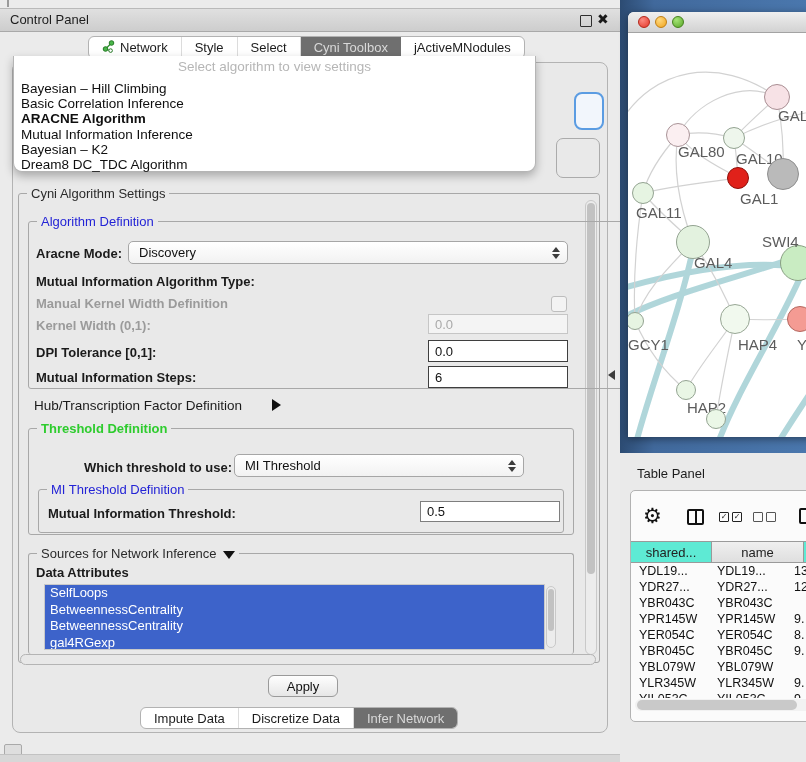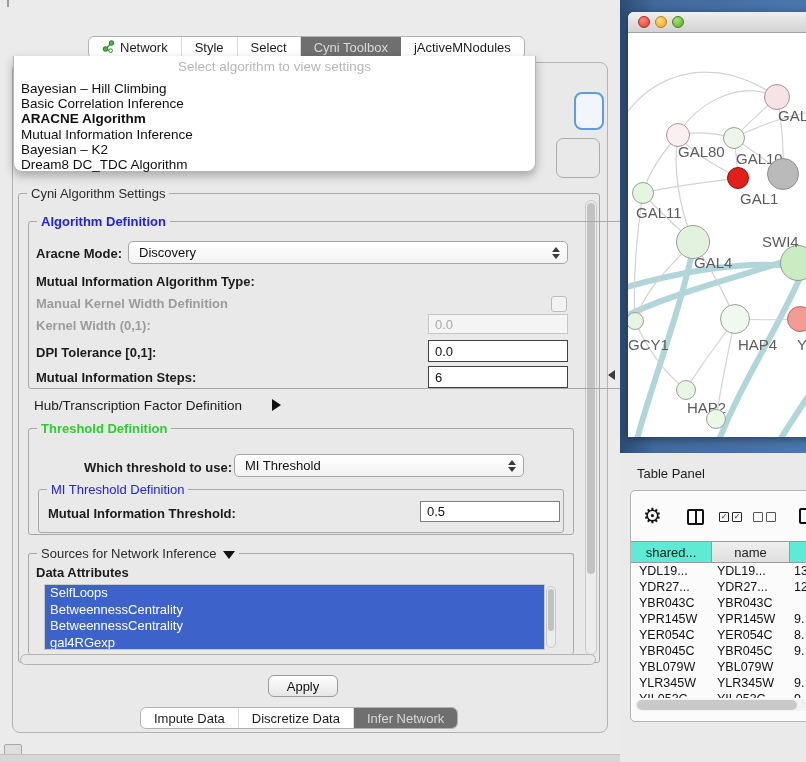--- a/index.html
+++ b/index.html
@@ -107,6 +107,11 @@
 
   <div class="abs" id="top-mark"></div>
 
+  <div class="abs" id="cp-titlebar">
+    <span id="cp-title">Control Panel</span>
+    <span class="win-float"></span>
+    <span class="win-close">✖</span>
+  </div>
 
   <div class="abs tabstrip" id="top-tabs">
     <div class="tab">

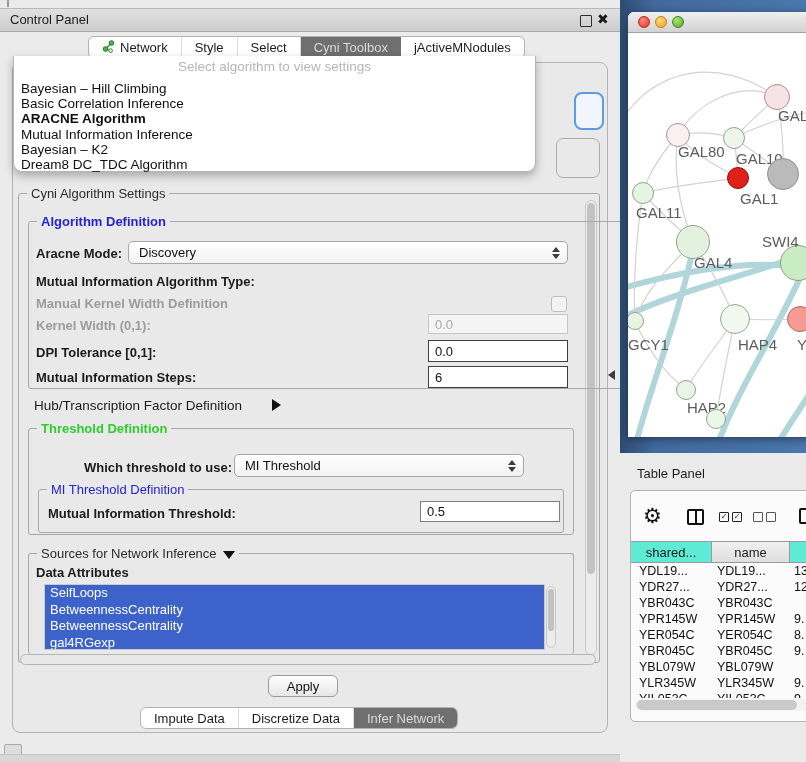--- a/index.html
+++ b/index.html
@@ -153,7 +153,7 @@
     <div class="vthumb" style="top:2px;height:82%;"></div>
   </div>
 
-  <div class="abs group" style="left:28px;top:221px;width:622px;height:168px;font-weight:bold;">
+  <div class="abs group" style="left:28px;top:221px;width:622px;height:168px;">
     <span class="legend blue">Algorithm Definition</span>
   </div>
   <span class="abs blabel" style="left:36px;top:246px;">Aracne Mode:</span>

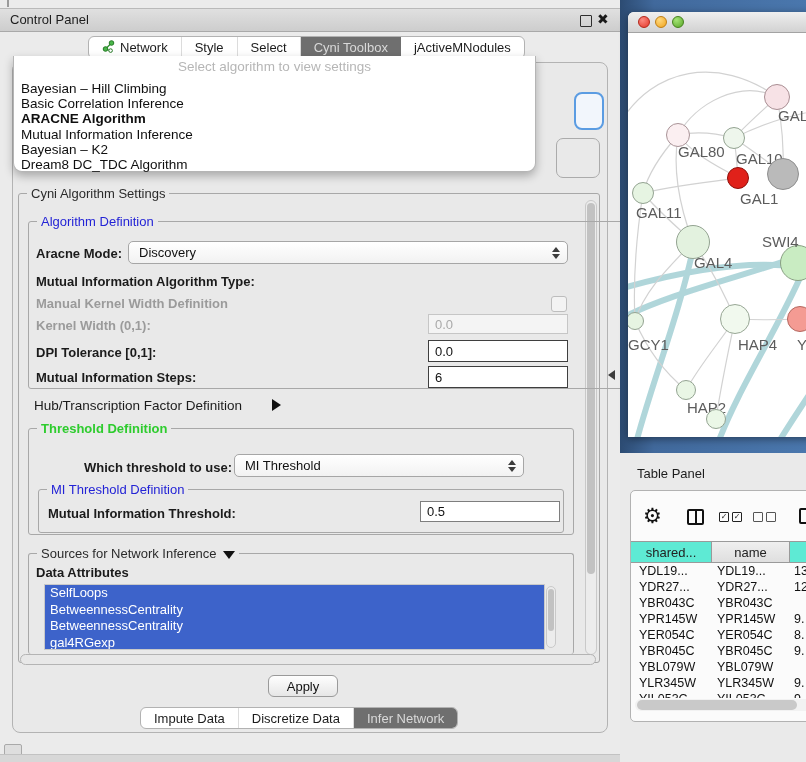--- a/index.html
+++ b/index.html
@@ -302,7 +302,7 @@
       <span class="icon-split" style="left:168px;top:17px;"></span>
       <div id="tp-header">
         <div class="hcell blue" style="width:81px;">shared...</div>
-        <div class="hcell gray" style="width:78px;">name</div>
+        <div class="hcell gray" style="width:92px;">name</div>
         <div class="hcell blue" style="flex:1;"></div>
       </div>
       <div id="tp-rows">

